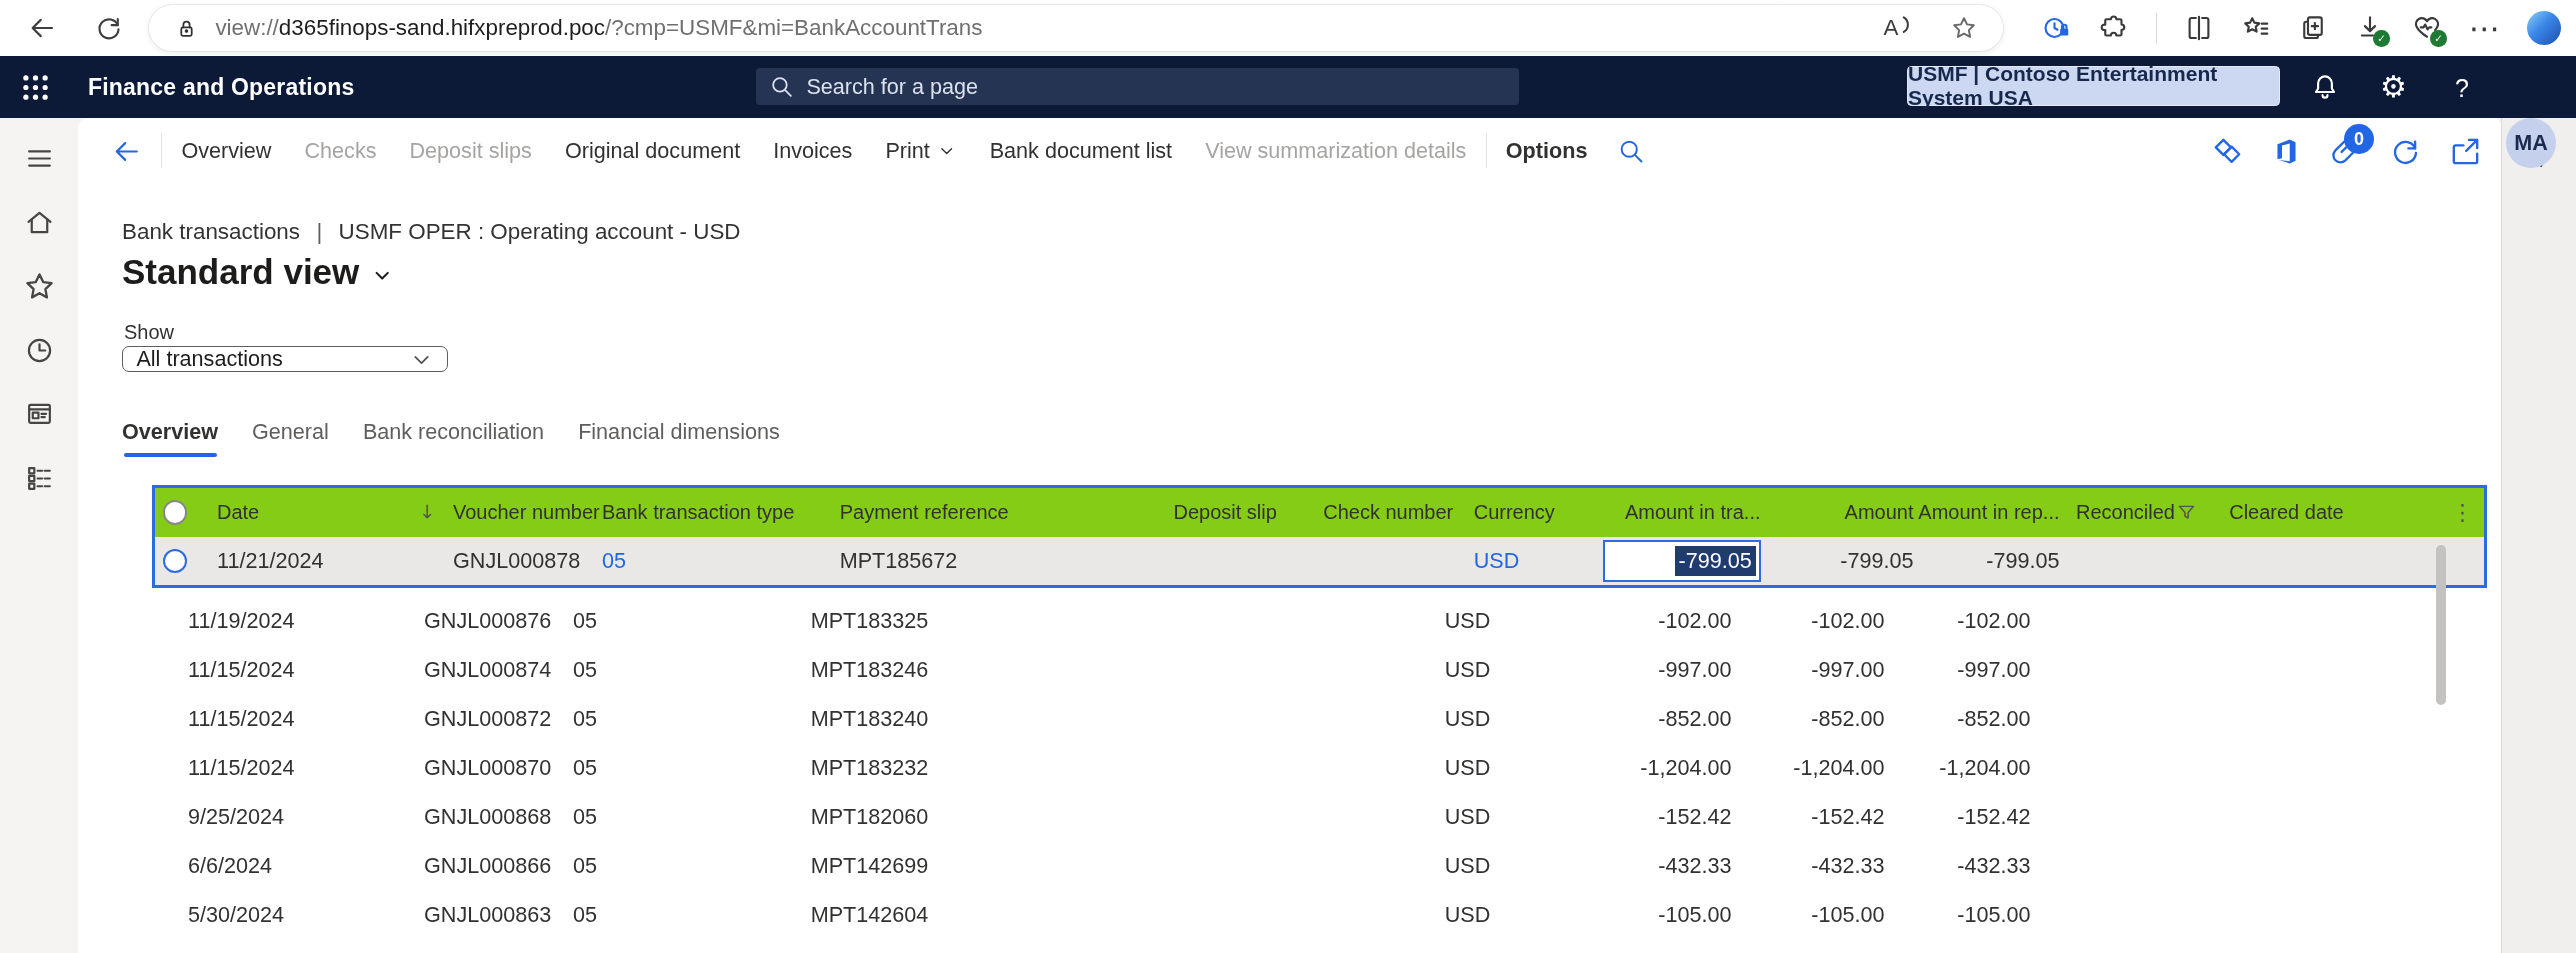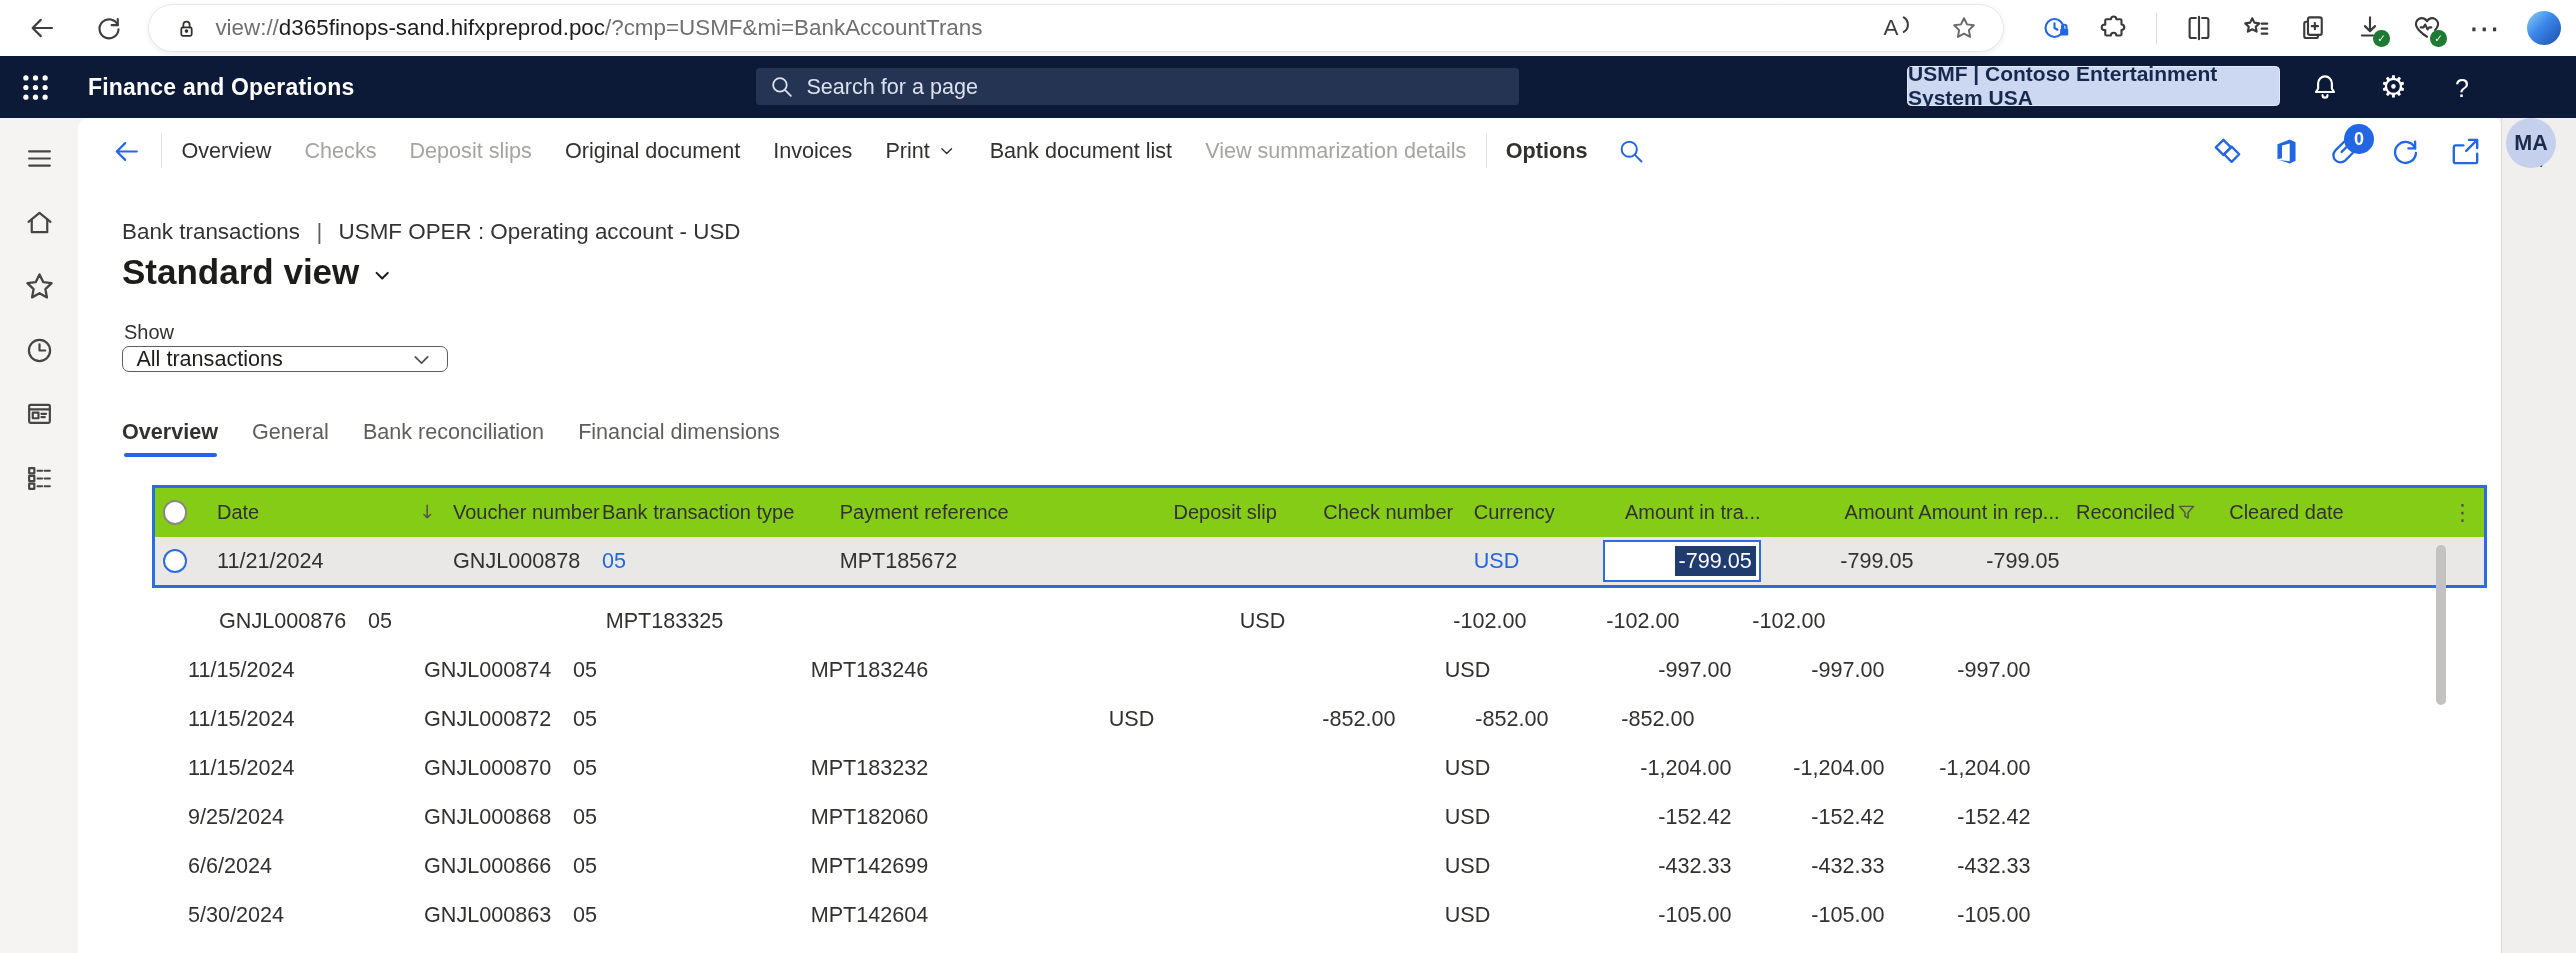--- a/index.html
+++ b/index.html
@@ -416,6 +416,7 @@
   <div class="grid-body">
       <div class="grid-row">
     <div class="gc c-sel"></div>
+    <div class="gc c-date">11/19/2024</div>
     <div class="gc c-sort"></div>
     <div class="gc c-voucher">GNJL000876</div>
     <div class="gc c-type">05</div>

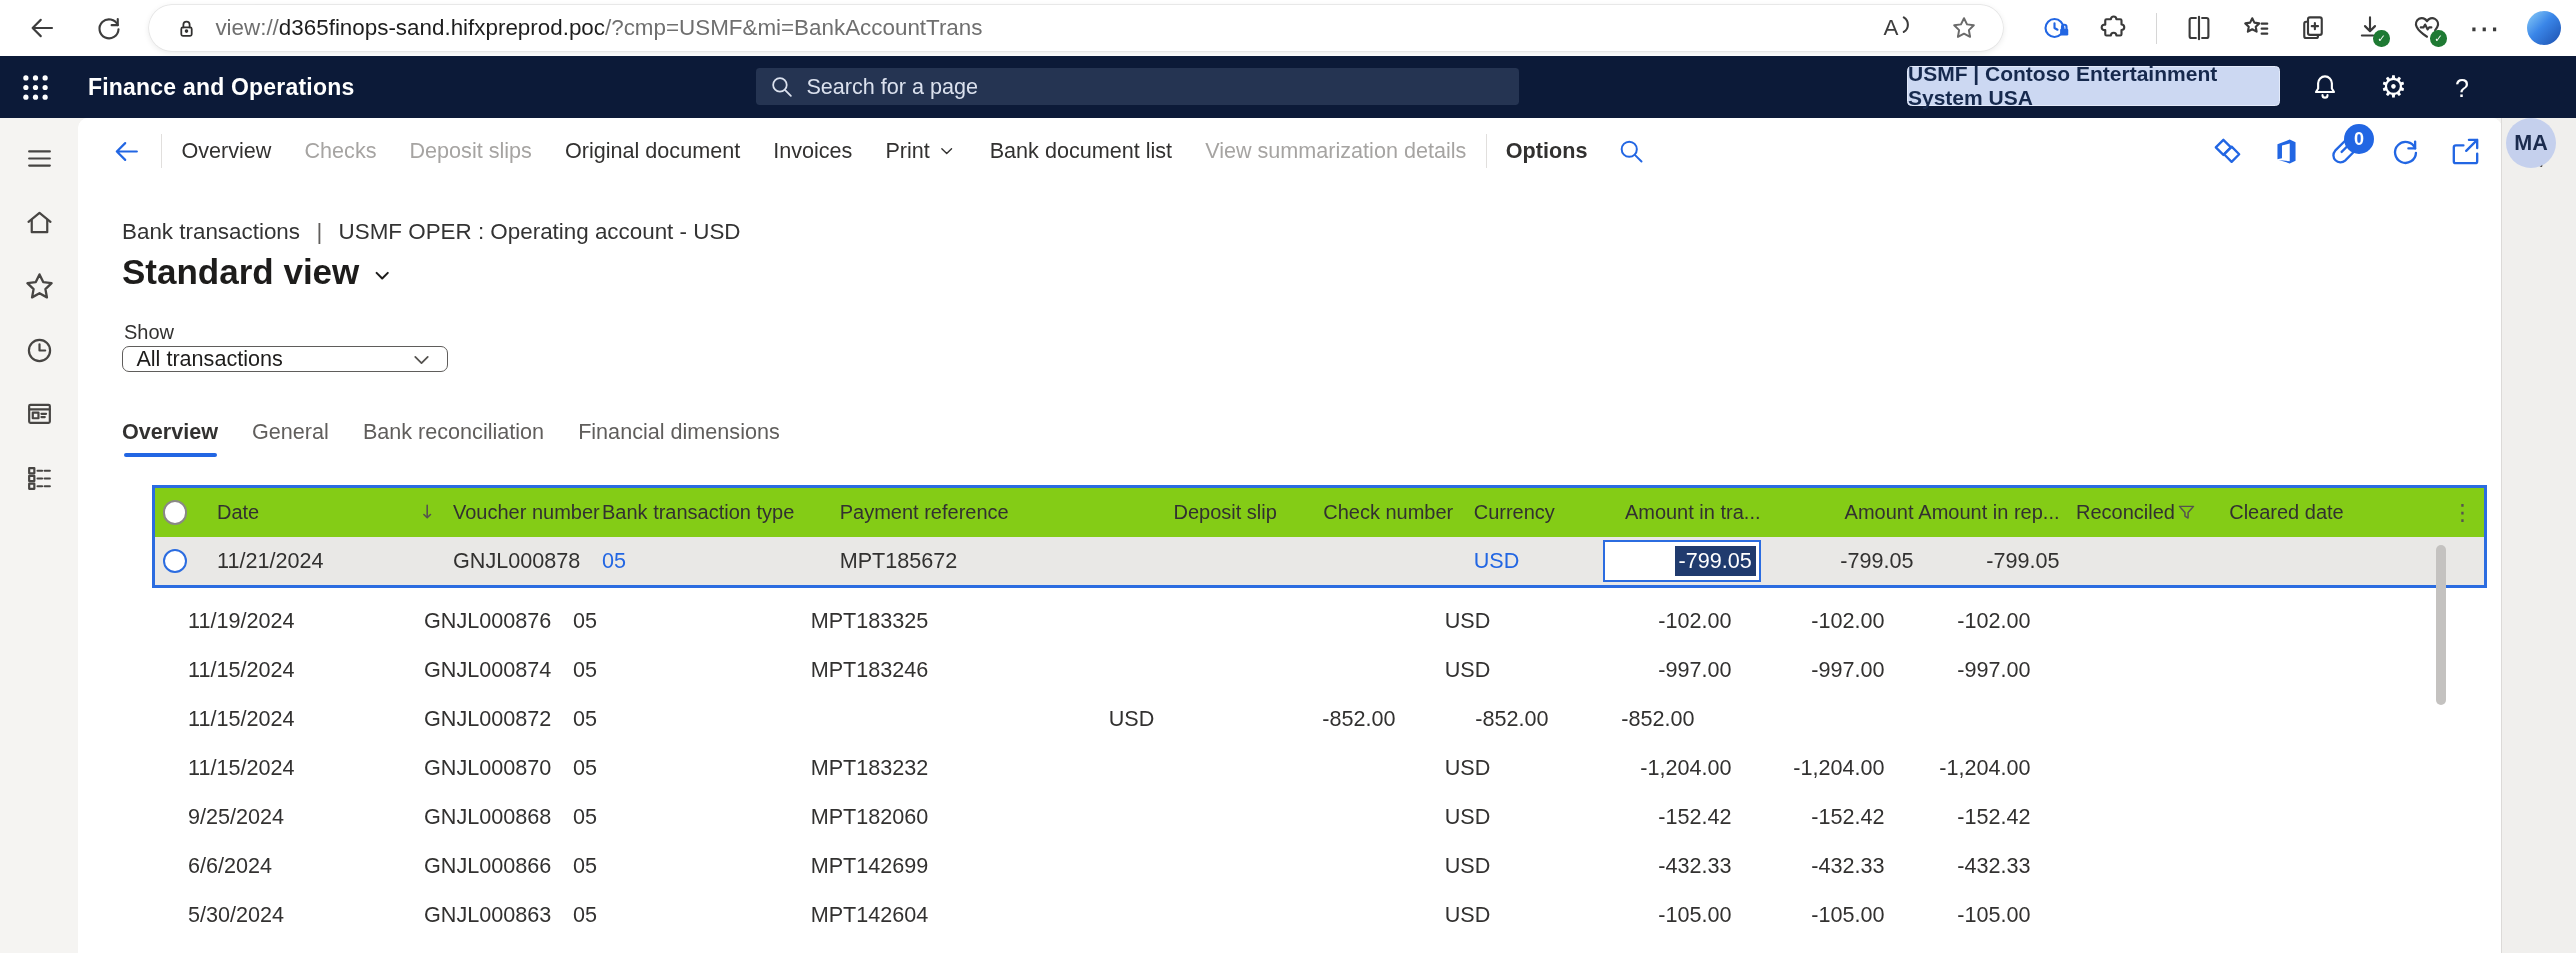--- a/index.html
+++ b/index.html
@@ -456,6 +456,7 @@
     <div class="gc c-sort"></div>
     <div class="gc c-voucher">GNJL000872</div>
     <div class="gc c-type">05</div>
+    <div class="gc c-payref">MPT183240</div>
     <div class="gc c-deposit"></div>
     <div class="gc c-check"></div>
     <div class="gc c-curr">USD</div>

